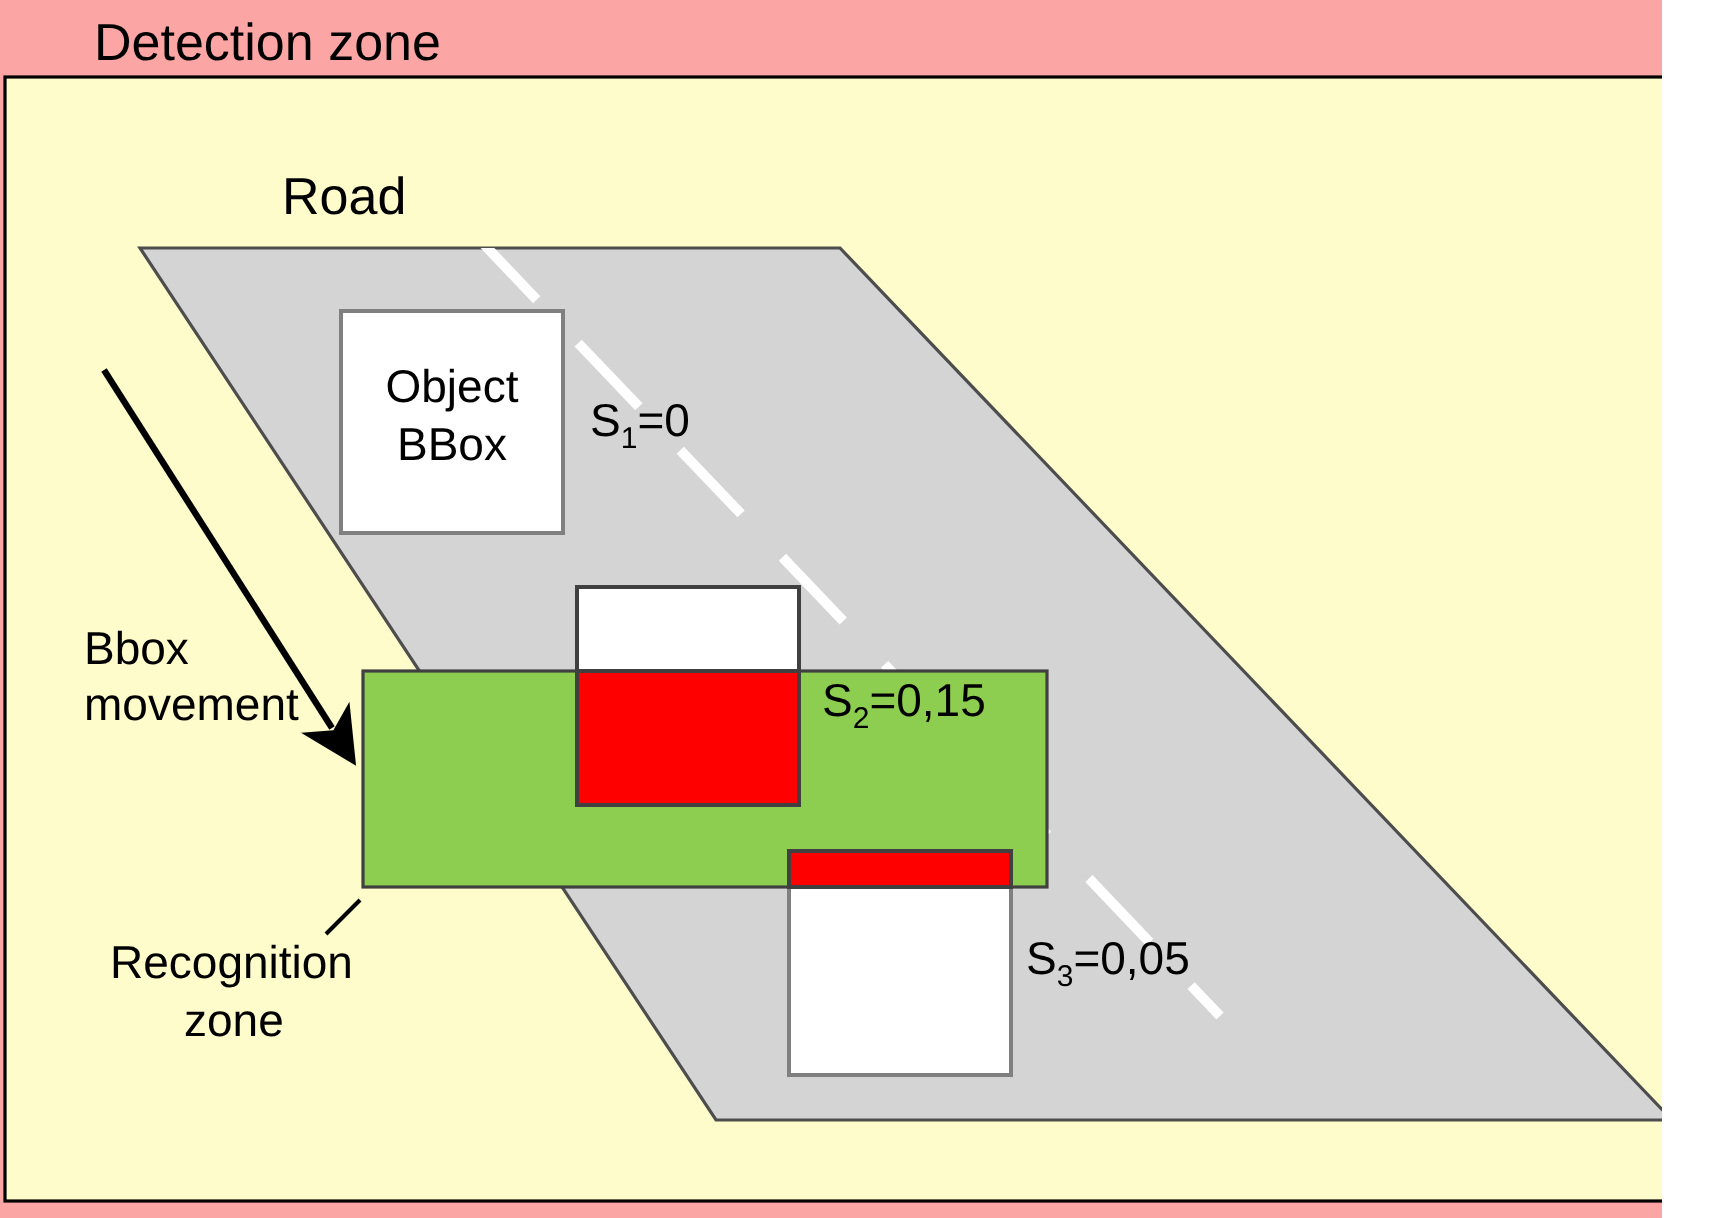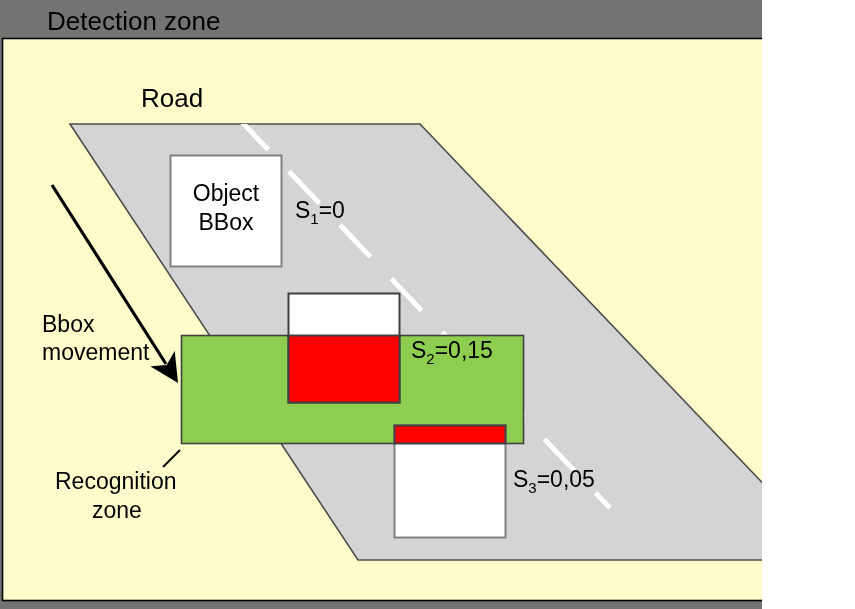--- a/index.html
+++ b/index.html
@@ -12,10 +12,10 @@
   }
   #stage {
     position: relative;
-    width: 762px;
+    width: 831px;
     height: 609px;
     overflow: hidden;
-    background: #737373;
+    background: #fca5a5;
   }
   #stage svg {
     position: absolute;

